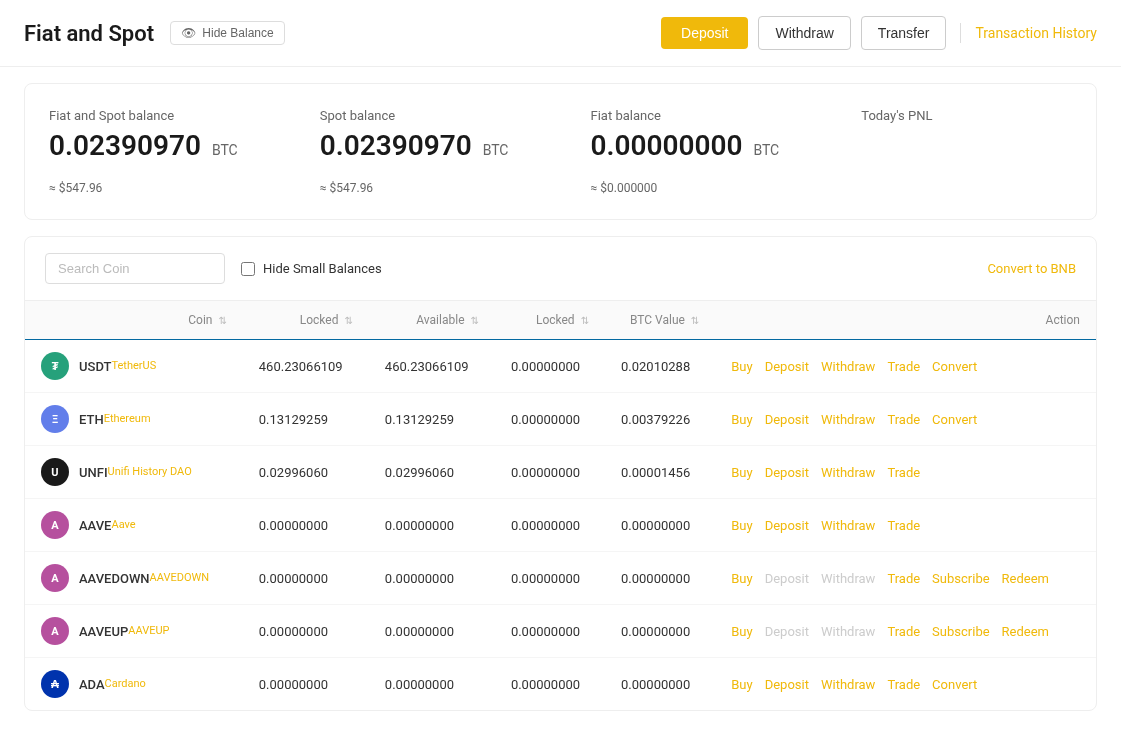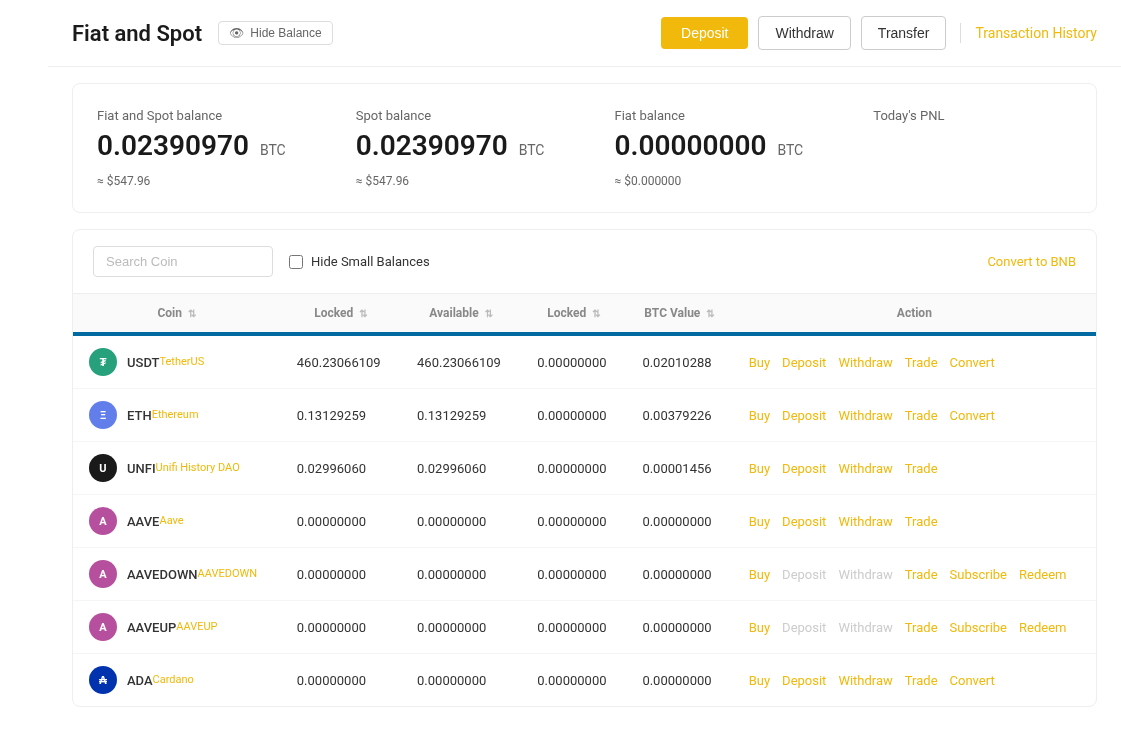--- a/index.html
+++ b/index.html
@@ -5,7 +5,7 @@
     * { box-sizing: border-box; margin: 0; padding: 0; }
     body { font-family: -apple-system, BlinkMacSystemFont, 'Segoe UI', Roboto, sans-serif; background: #f5f5f5; color: #333; font-size: 14px; }
     
-    .page-wrapper { background: #fff; min-height: 750px; padding-left: 48px; }
+    .page-wrapper { background: #fff; min-height: 750px; }
     
     
     .header { display: flex; align-items: center; padding: 16px 24px; border-bottom: 1px solid #eee; background: #fff; }

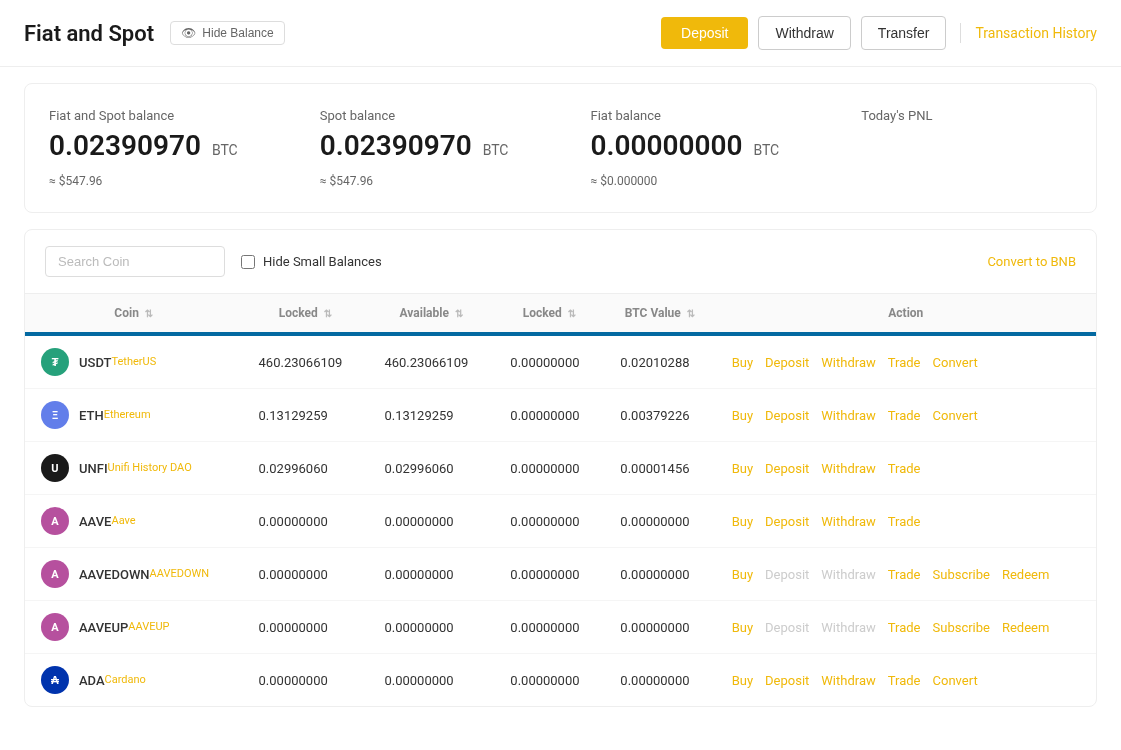--- a/index.html
+++ b/index.html
@@ -24,7 +24,7 @@
     .balance-label { font-size: 13px; color: #666; margin-bottom: 6px; }
     .balance-amount { font-size: 28px; font-weight: 600; color: #1a1a1a; }
     .balance-amount .currency { font-size: 14px; font-weight: 400; margin-left: 4px; color: #666; }
-    .balance-usd { font-size: 12px; color: #666; margin-top: 12px; }
+    .balance-usd { font-size: 12px; color: #666; margin-top: 19px; }
     .pnl-section { display: flex; flex-direction: column; gap: 12px; }
     .pnl-value { font-size: 28px; font-weight: 600; color: #03a66d; }
     .pnl-percent { font-size: 13px; color: #03a66d; }

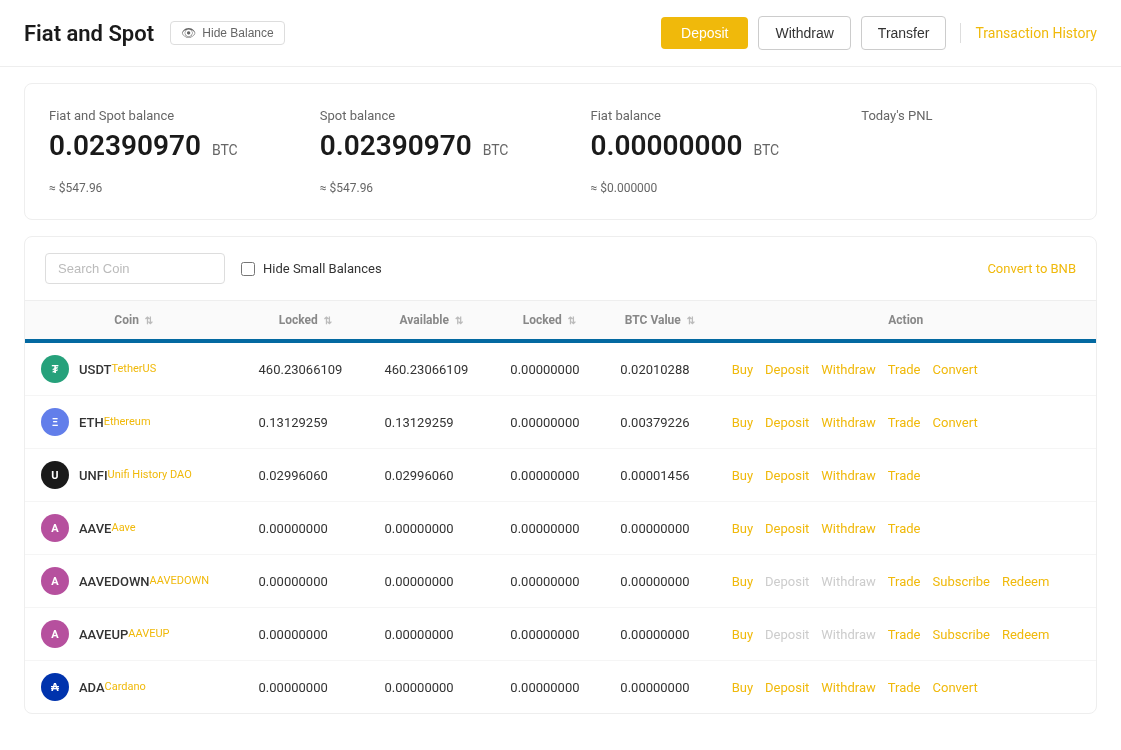--- a/index.html
+++ b/index.html
@@ -42,7 +42,7 @@
     
     .coin-table { width: 100%; border-collapse: collapse; }
     .coin-table thead tr { background: #fafafa; }
-    .coin-table th { padding: 12px 16px; text-align: center; font-size: 12px; font-weight: 700; color: #888; border-bottom: 4px solid #0369a1; white-space: nowrap; }
+    .coin-table th { padding: 12px 16px; text-align: right; font-size: 12px; font-weight: 400; color: #888; border-bottom: 1px solid #0369a1; white-space: nowrap; }
     .coin-table th .sort-arrows { font-size: 10px; margin-left: 3px; color: #bbb; }
     .coin-table td { padding: 12px 16px; border-bottom: 1px solid #f5f5f5; font-size: 13px; color: #333; }
     .coin-table tr:last-child td { border-bottom: none; }

